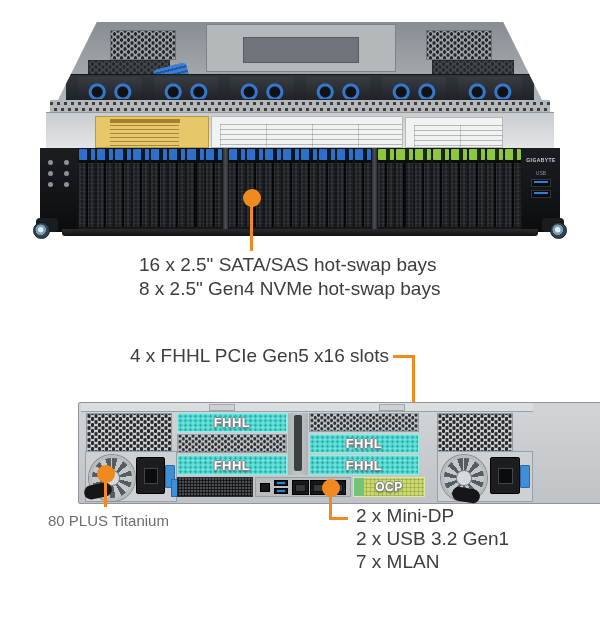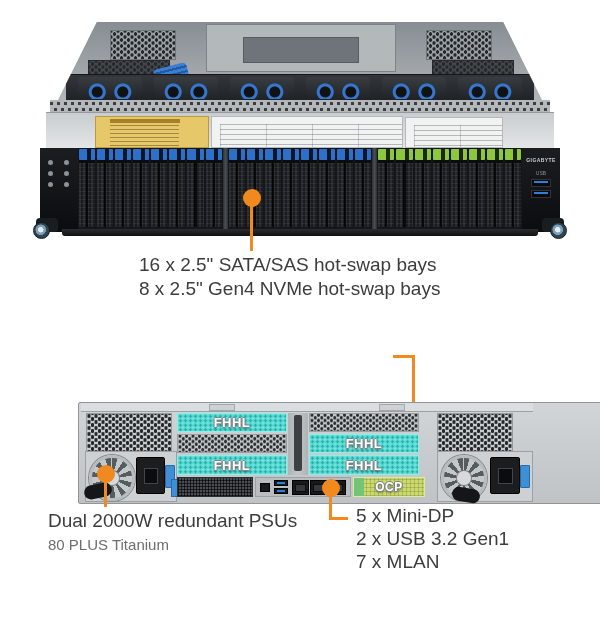--- a/index.html
+++ b/index.html
@@ -280,6 +280,7 @@
   </div>
 
   <div class="callout-text" style="left:130px;top:344px;">
+    <div>4 x FHHL PCIe Gen5 x16 slots</div>
   </div>
   <div class="cline" style="left:393px;top:355px;width:22px;height:3px;"></div>
   <div class="cline" style="left:412px;top:355px;width:3px;height:87px;"></div>

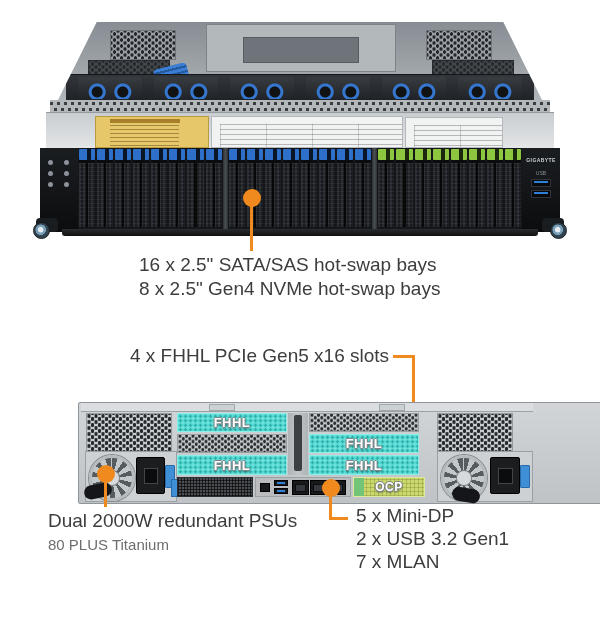--- a/index.html
+++ b/index.html
@@ -348,7 +348,6 @@
   <div class="dot" style="left:97px;top:465px;"></div>
   <div class="cline" style="left:104px;top:474px;width:3px;height:33px;"></div>
   <div class="callout-text" style="left:48px;top:509px;">
-    <div>Dual 2000W redundant PSUs</div>
     <div class="sub">80 PLUS Titanium</div>
   </div>
 

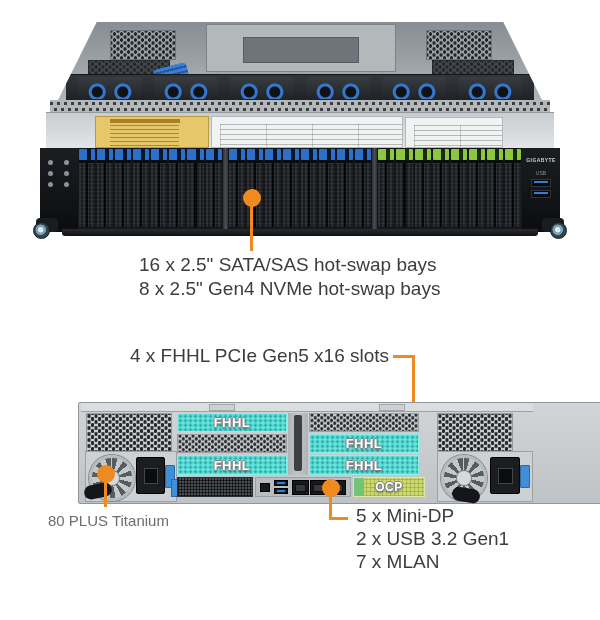--- a/index.html
+++ b/index.html
@@ -355,7 +355,7 @@
   <div class="cline" style="left:329px;top:488px;width:3px;height:32px;"></div>
   <div class="cline" style="left:331px;top:517px;width:17px;height:3px;"></div>
   <div class="callout-text" style="left:356px;top:504px;line-height:23px;">
-    <div>5 x Mini-DP</div>
+    <div>2 x Mini-DP</div>
     <div>2 x USB 3.2 Gen1</div>
     <div>7 x MLAN</div>
   </div>

